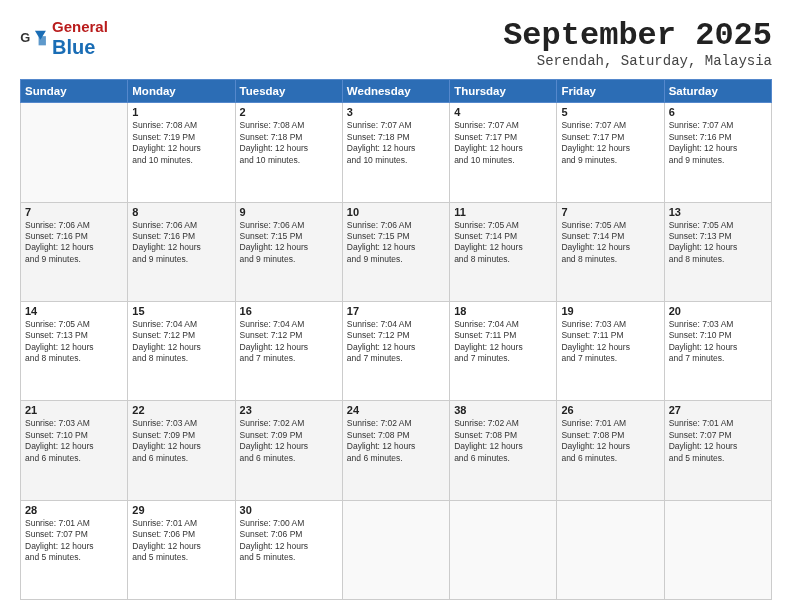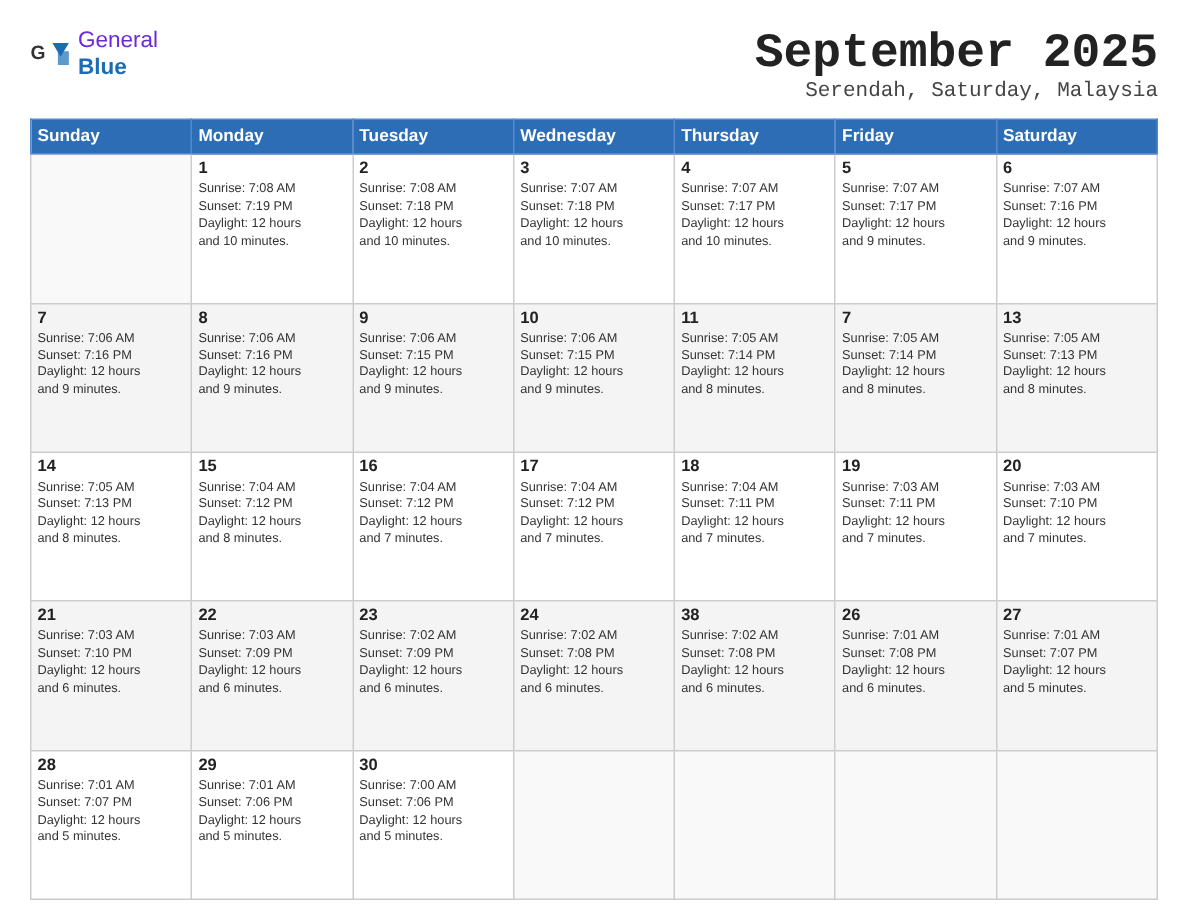--- a/index.html
+++ b/index.html
@@ -102,7 +102,7 @@
       </svg>
       <div>
         <div style="line-height:1.1">
-          <span style="font-size:15px;font-weight:normal;color:#6d28d9;">General</span><br>
+          <span style="font-size:15px;font-weight:bold;color:#b91c1c;">General</span><br>
           <span style="font-size:15px;font-weight:bold;color:#1a6db5;">Blue</span>
         </div>
       </div>

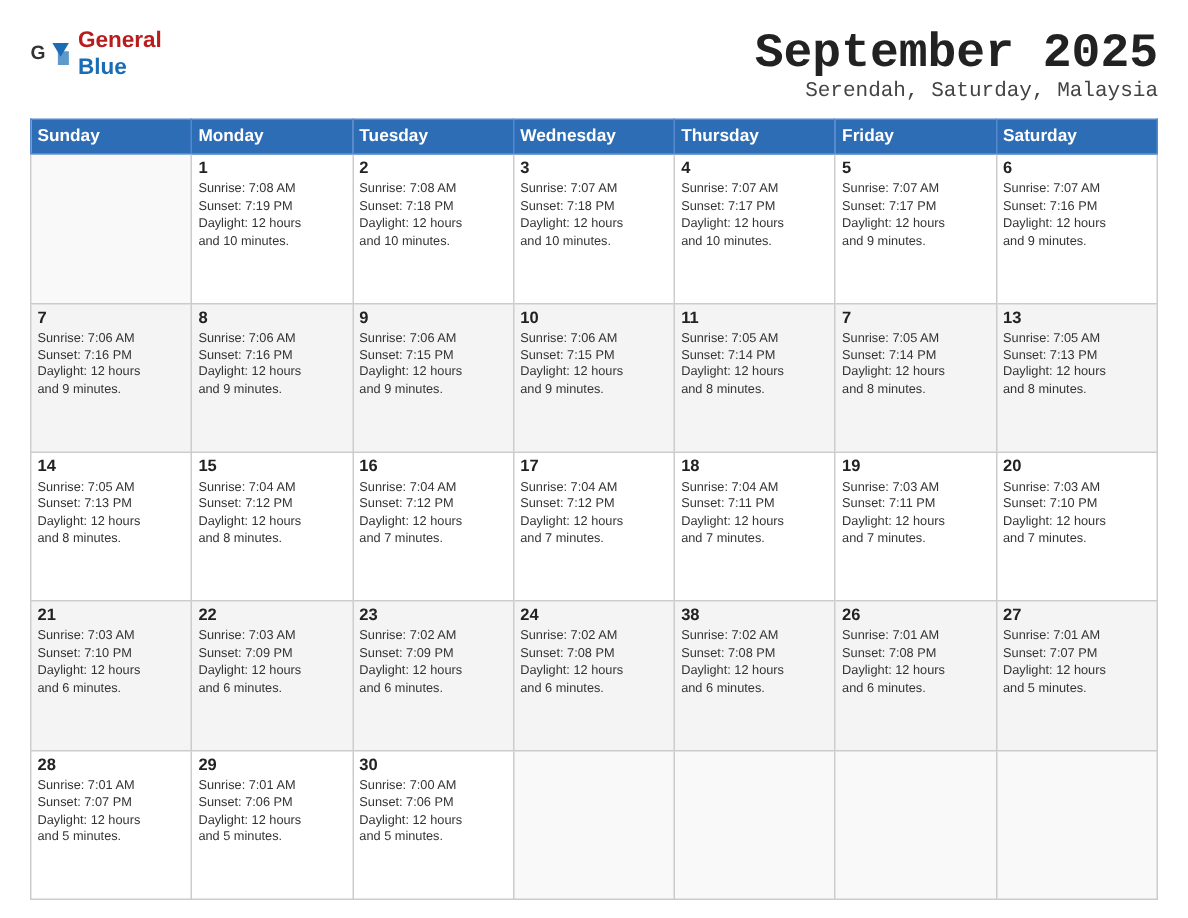--- a/index.html
+++ b/index.html
@@ -103,7 +103,7 @@
       <div>
         <div style="line-height:1.1">
           <span style="font-size:15px;font-weight:bold;color:#b91c1c;">General</span><br>
-          <span style="font-size:15px;font-weight:bold;color:#1a6db5;">Blue</span>
+          <span style="font-size:20px;font-weight:bold;color:#1a6db5;">Blue</span>
         </div>
       </div>
     </div>

